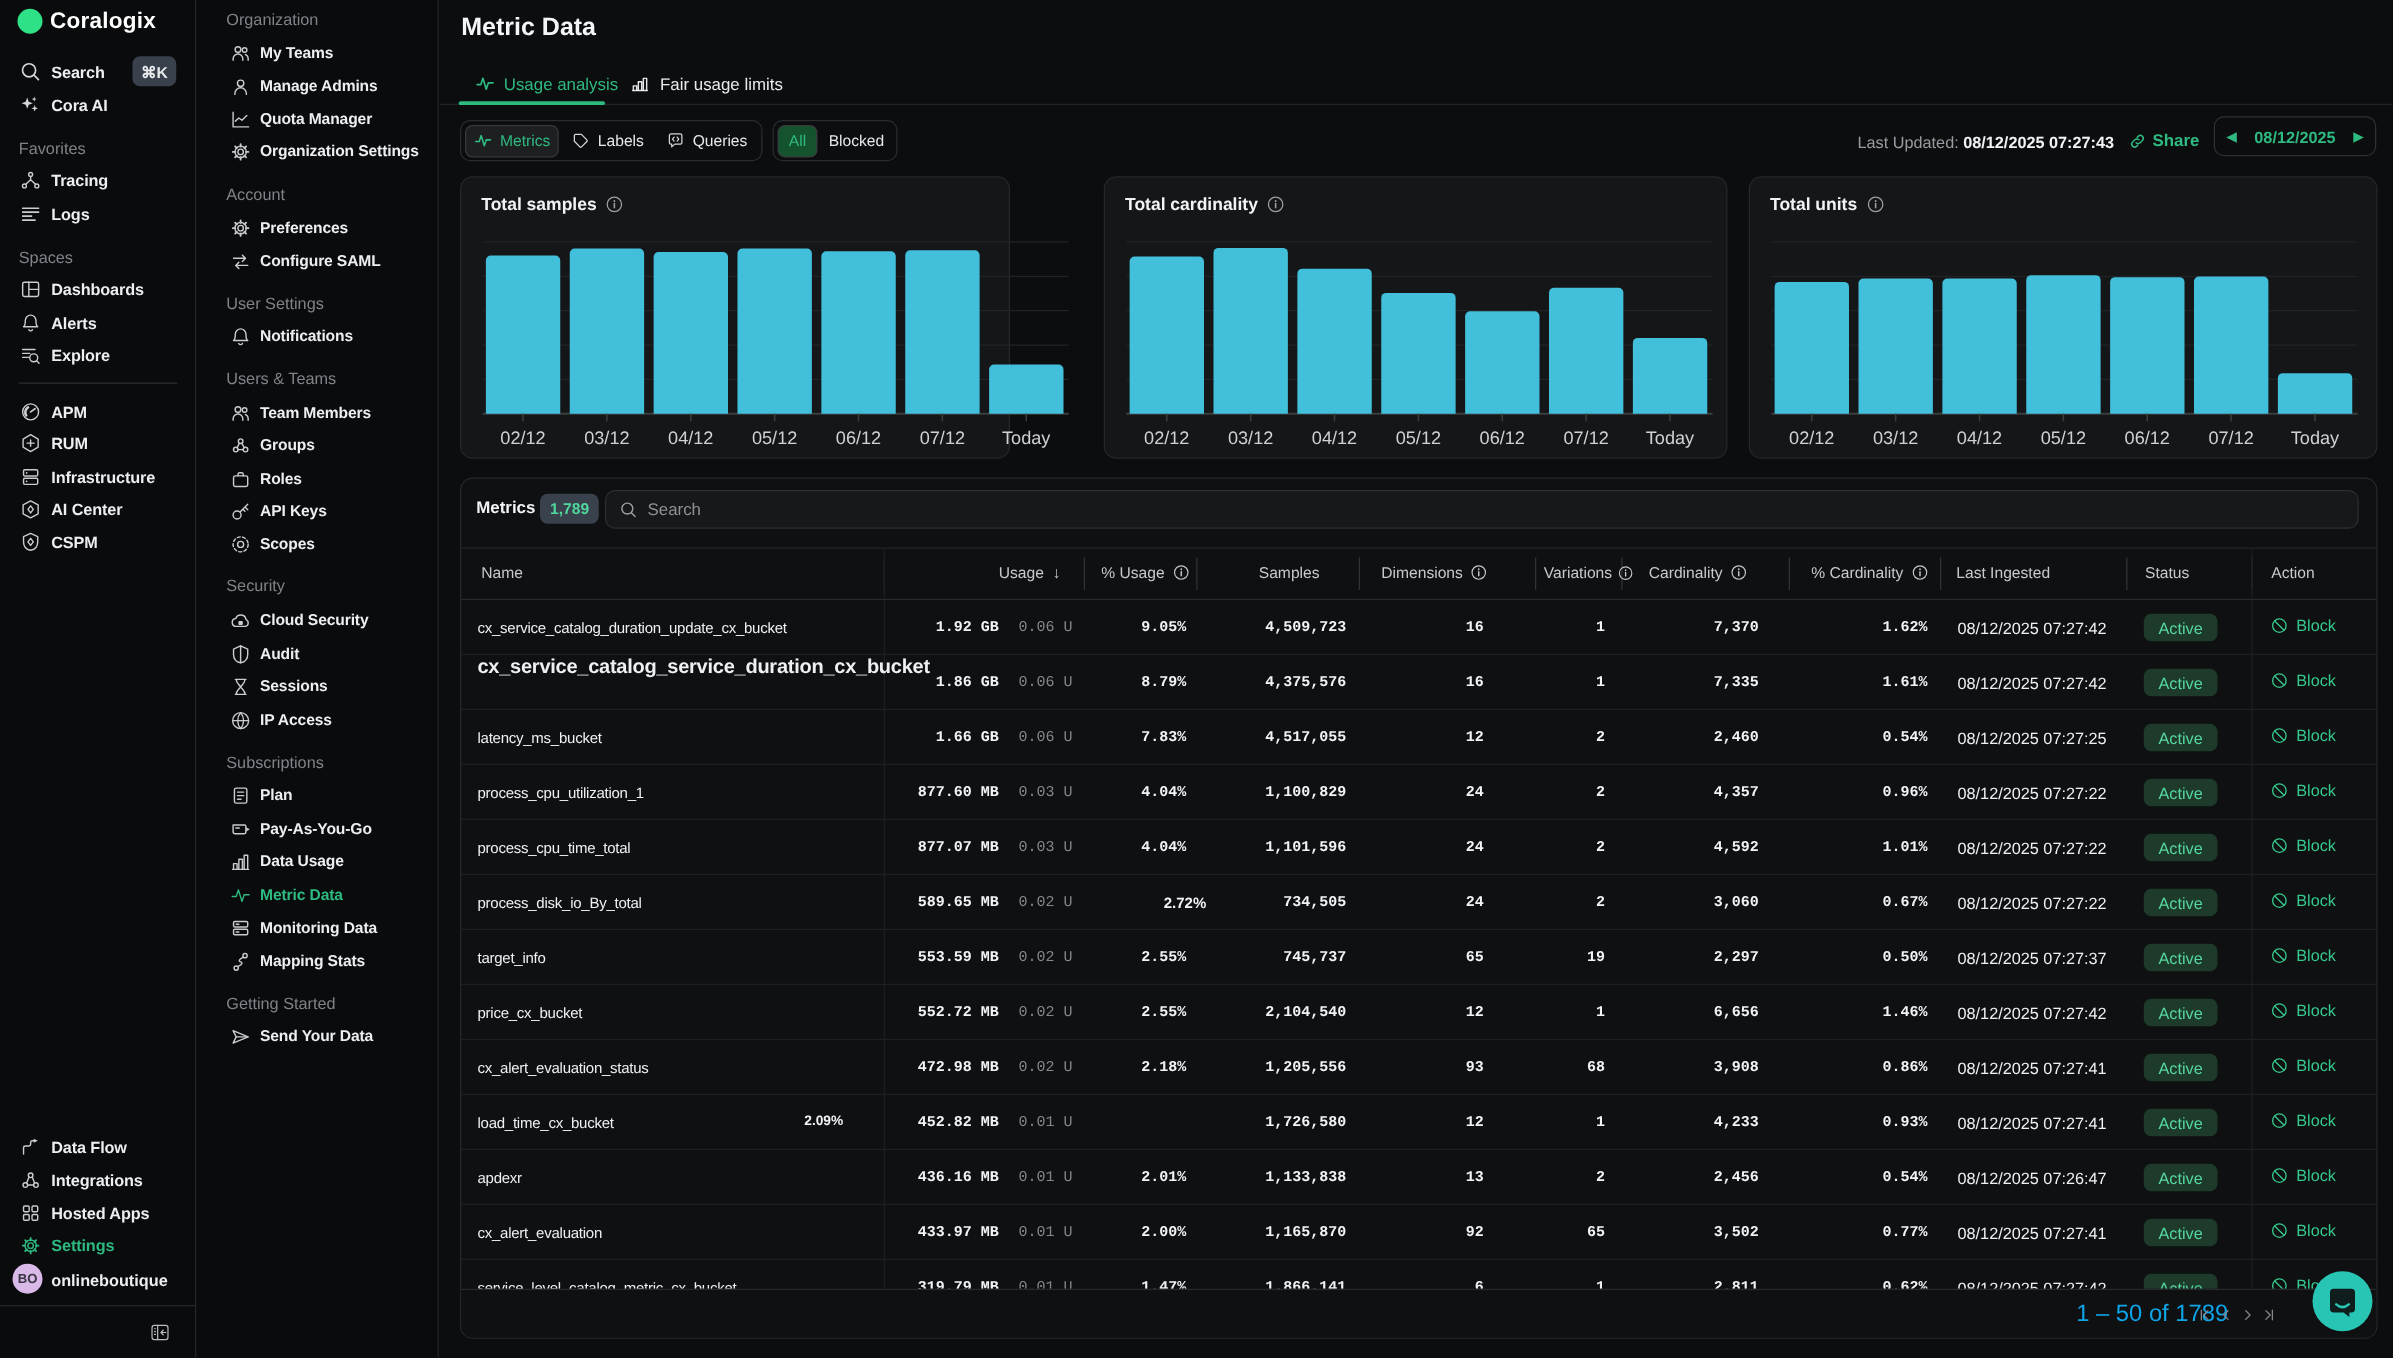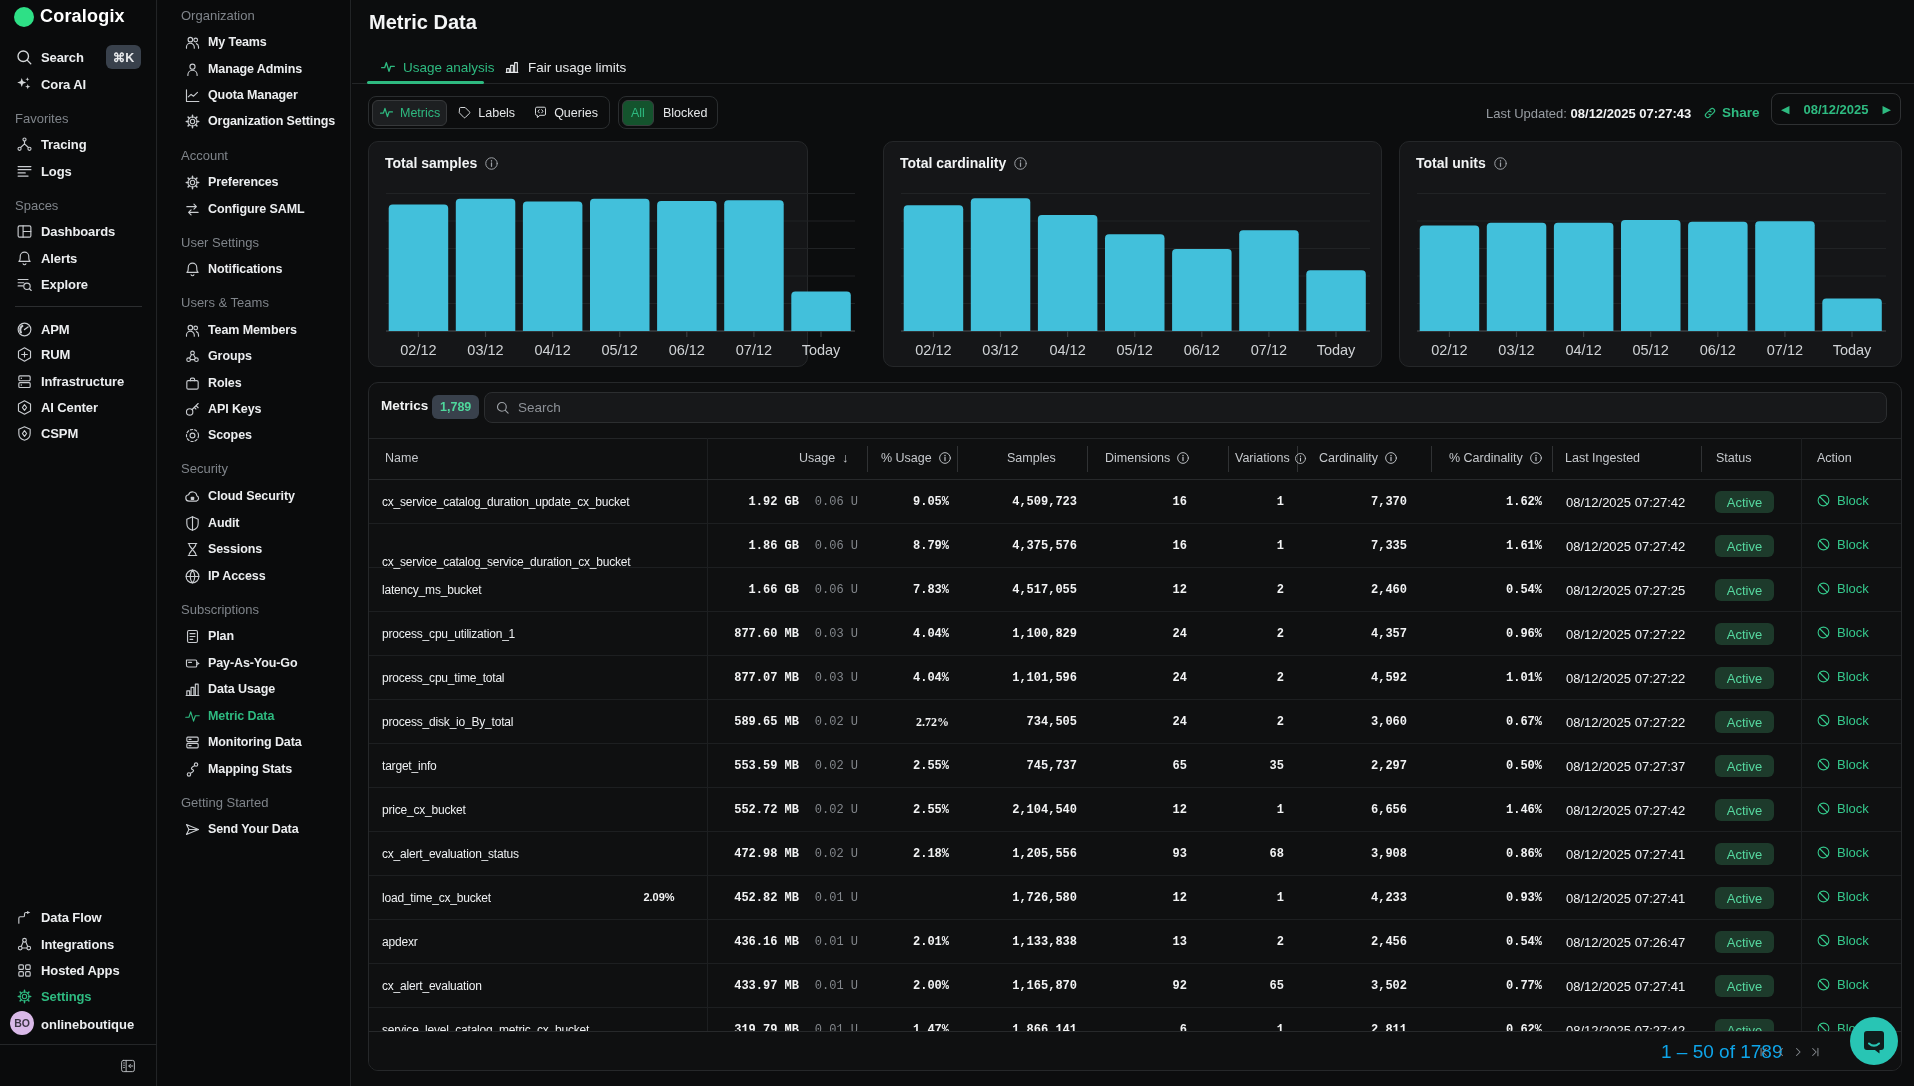--- a/index.html
+++ b/index.html
@@ -514,7 +514,7 @@
       <div class="abs" style="left:0;top:43px;width:1534px;height:1px;background:#1d1f21"></div>
     </div>
     <div class="abs" style="left:0;top:141px;width:1534px;height:44px">
-      <div class="abs" style="left:13px;top:31px;color:#eef0f2;font-size:12px;font-weight:400;letter-spacing:-.2px">cx_service_catalog_service_duration_cx_bucket</div>
+      <div class="abs" style="left:13px;top:1px;color:#eef0f2;font-size:16px;font-weight:700;letter-spacing:-.2px">cx_service_catalog_service_duration_cx_bucket</div>
       <div class="abs" style="top:15px;left:0;width:430px;text-align:right;font-family:Liberation Mono,monospace;font-size:12px;font-weight:700;color:#f2f3f4">1.86 GB</div>
       <div class="abs" style="top:15px;left:0;width:489px;text-align:right;font-family:Liberation Mono,monospace;font-size:12px;font-weight:700;color:#f2f3f4;color:#83878c;font-weight:400">0.06 U</div>
       <div class="abs" style="top:15px;left:0;width:580px;text-align:right;font-family:Liberation Mono,monospace;font-size:12px;font-weight:700;color:#f2f3f4">8.79%</div>

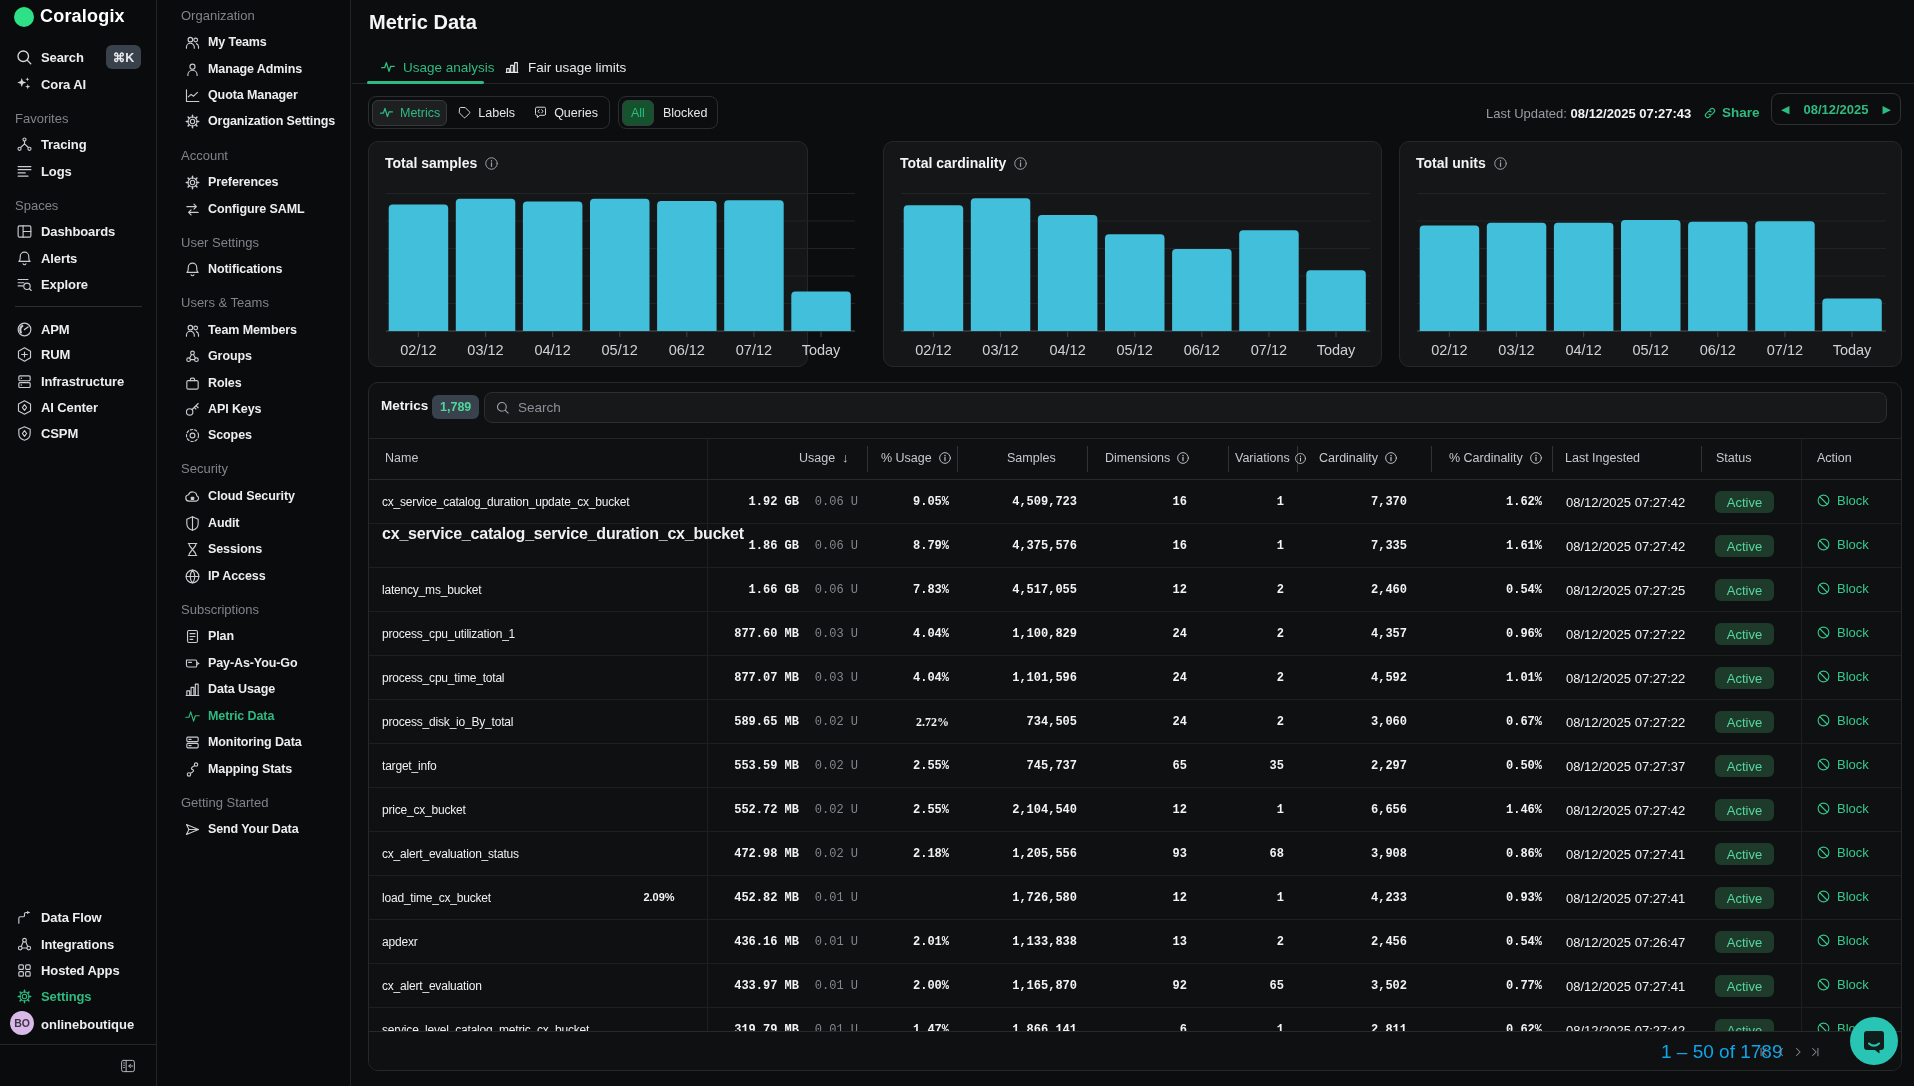--- a/index.html
+++ b/index.html
@@ -589,7 +589,7 @@
       <div class="abs" style="left:13px;top:15px;color:#eef0f2;font-size:12px;font-weight:400;letter-spacing:-.2px">process_disk_io_By_total</div>
       <div class="abs" style="top:15px;left:0;width:430px;text-align:right;font-family:Liberation Mono,monospace;font-size:12px;font-weight:700;color:#f2f3f4">589.65 MB</div>
       <div class="abs" style="top:15px;left:0;width:489px;text-align:right;font-family:Liberation Mono,monospace;font-size:12px;font-weight:700;color:#f2f3f4;color:#83878c;font-weight:400">0.02 U</div>
-      <div class="abs" style="top:15px;left:0;width:580px;text-align:right;font-family:Liberation Serif, serif;font-size:12px;font-weight:700;color:#f2f3f4">2.72%</div>
+      <div class="abs" style="top:15px;left:16px;width:580px;text-align:right;font-family:Liberation Sans, sans-serif;font-size:12px;font-weight:700;color:#f2f3f4">2.72%</div>
       <div class="abs" style="top:15px;left:0;width:708px;text-align:right;font-family:Liberation Mono,monospace;font-size:12px;font-weight:700;color:#f2f3f4">734,505</div>
       <div class="abs" style="top:15px;left:0;width:818px;text-align:right;font-family:Liberation Mono,monospace;font-size:12px;font-weight:700;color:#f2f3f4">24</div>
       <div class="abs" style="top:15px;left:0;width:915px;text-align:right;font-family:Liberation Mono,monospace;font-size:12px;font-weight:700;color:#f2f3f4">2</div>

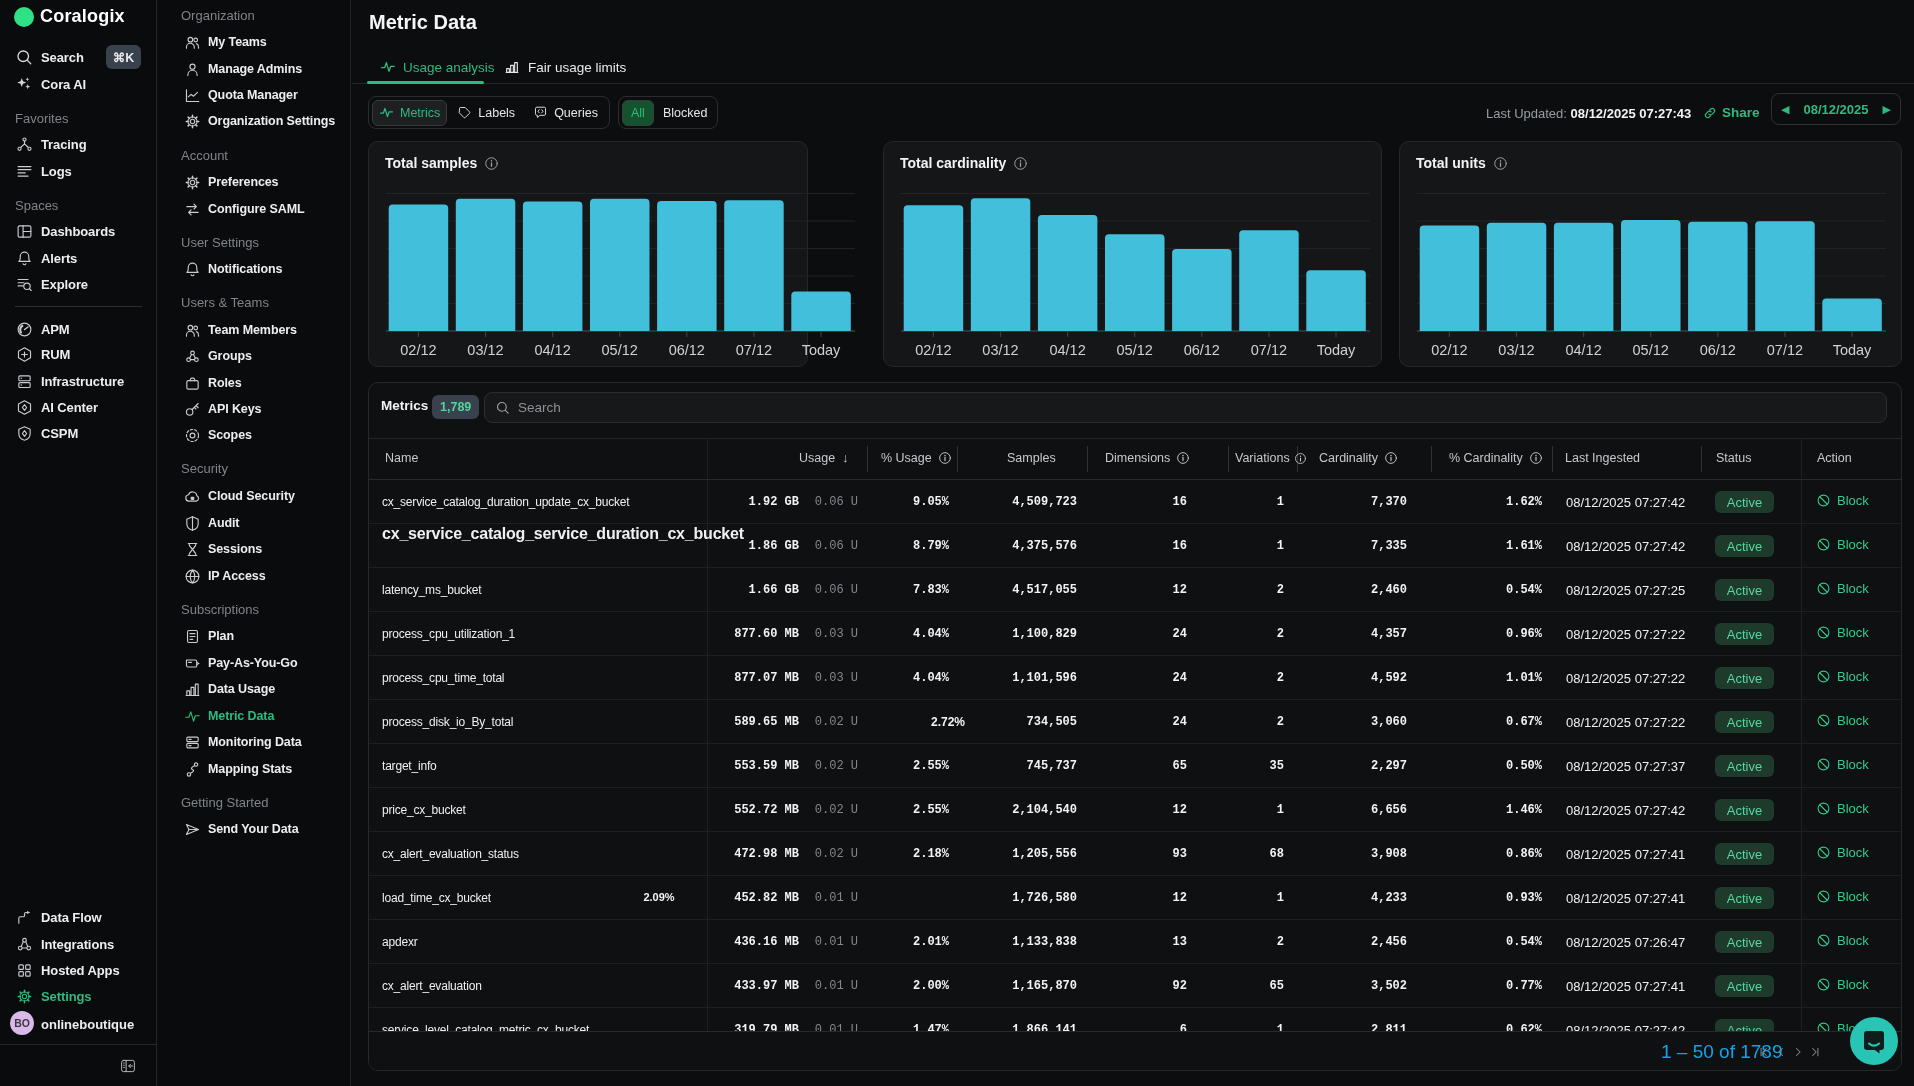--- a/index.html
+++ b/index.html
@@ -610,7 +610,7 @@
       <div class="abs" style="top:15px;left:0;width:580px;text-align:right;font-family:Liberation Mono,monospace;font-size:12px;font-weight:700;color:#f2f3f4">2.55%</div>
       <div class="abs" style="top:15px;left:0;width:708px;text-align:right;font-family:Liberation Mono,monospace;font-size:12px;font-weight:700;color:#f2f3f4">745,737</div>
       <div class="abs" style="top:15px;left:0;width:818px;text-align:right;font-family:Liberation Mono,monospace;font-size:12px;font-weight:700;color:#f2f3f4">65</div>
-      <div class="abs" style="top:15px;left:0;width:915px;text-align:right;font-family:Liberation Mono,monospace;font-size:12px;font-weight:700;color:#f2f3f4">35</div>
+      <div class="abs" style="top:15px;left:0;width:915px;text-align:right;font-family:Liberation Mono,monospace;font-size:12px;font-weight:700;color:#f2f3f4">19</div>
       <div class="abs" style="top:15px;left:0;width:1038px;text-align:right;font-family:Liberation Mono,monospace;font-size:12px;font-weight:700;color:#f2f3f4">2,297</div>
       <div class="abs" style="top:15px;left:0;width:1173px;text-align:right;font-family:Liberation Mono,monospace;font-size:12px;font-weight:700;color:#f2f3f4">0.50%</div>
       <div class="abs" style="left:1197px;top:15px;color:#eef0f2;font-size:13px;font-weight:500">08/12/2025 07:27:37</div>

